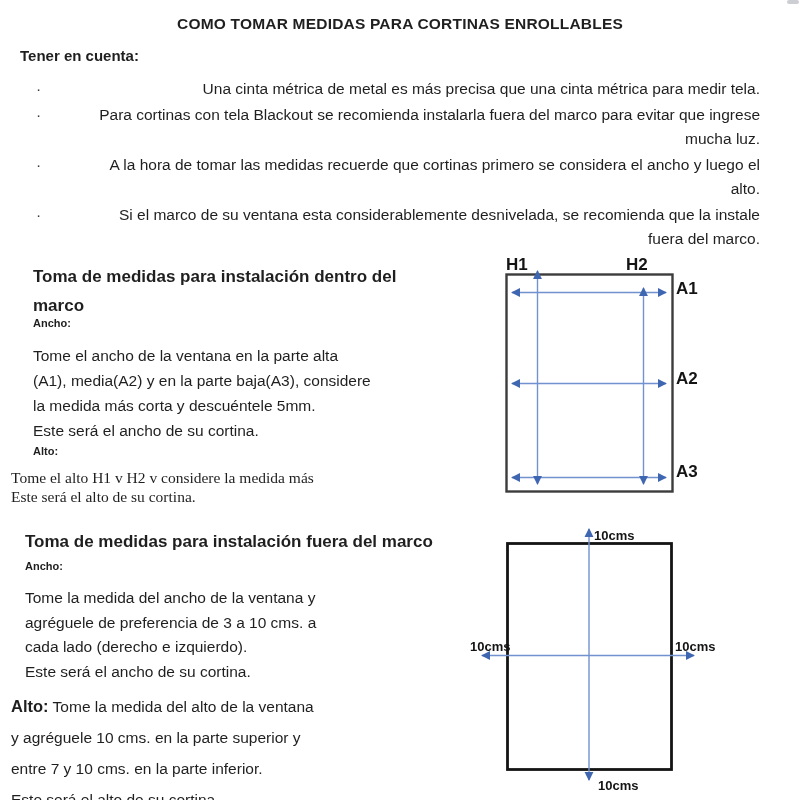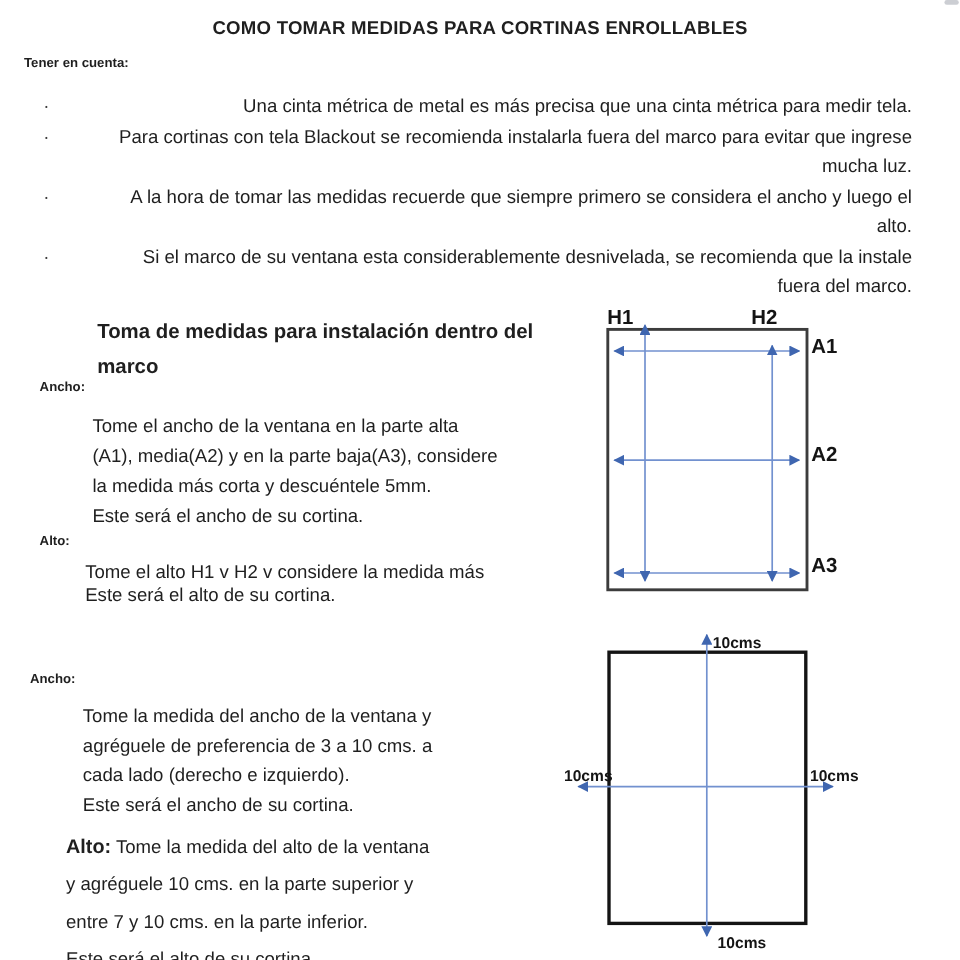--- a/index.html
+++ b/index.html
@@ -9,7 +9,7 @@
 
   .doc-title { position:absolute; top:15px; left:0; width:800px; text-align:center;
                font-weight:bold; font-size:15.5px; letter-spacing:.2px; }
-  .notes-heading { position:absolute; left:20px; top:47px; font-weight:bold; font-size:11px; }
+  .notes-heading { position:absolute; left:20px; top:47px; font-weight:bold; font-size:15px; }
 
   .bullet-list { position:absolute; left:36px; top:77px; width:724px; }
   .bullet-item { display:flex; font-size:15.5px; line-height:24px; margin-bottom:2px; }

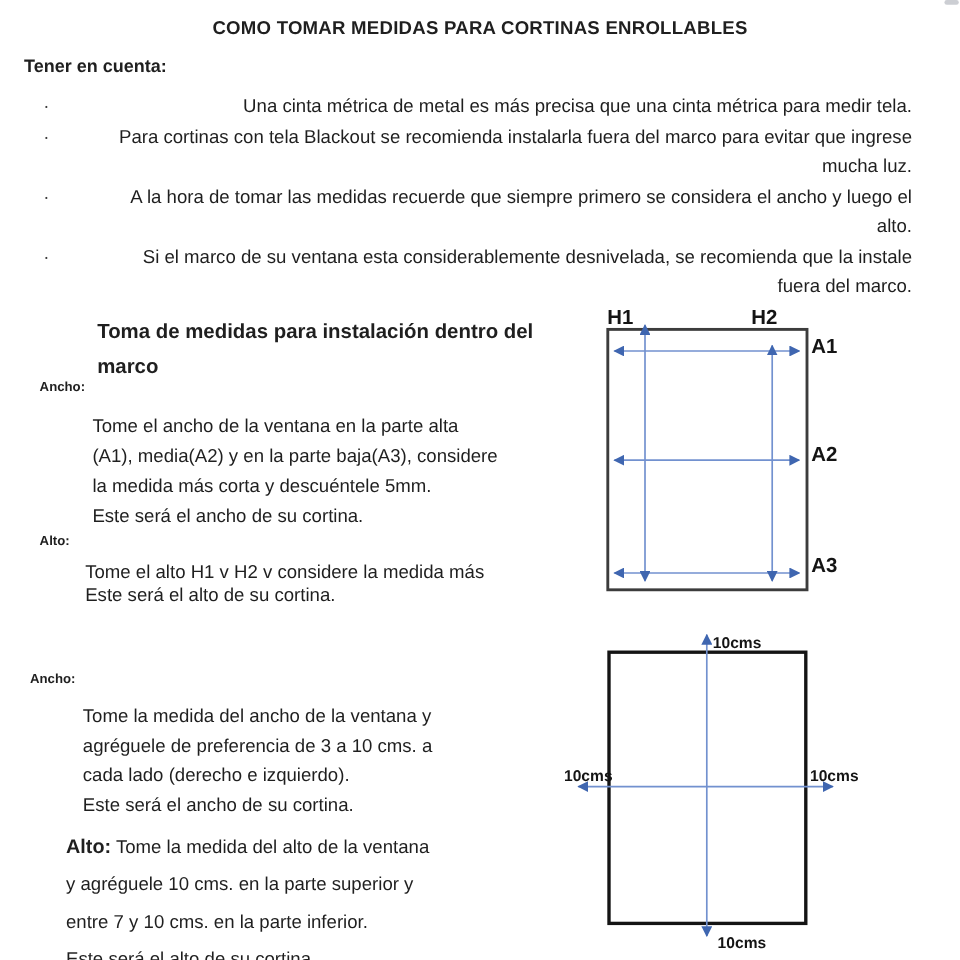--- a/index.html
+++ b/index.html
@@ -65,7 +65,7 @@
     </div>
     <div class="bullet-item">
       <span class="bullet-dot">·</span>
-      <span class="bullet-text pre">A la hora de tomar las medidas recuerde que siempre primero se considera el ancho y luego el
+      <span class="bullet-text pre">A la hora de tomar las medidas recuerde que cortinas primero se considera el ancho y luego el
 alto.</span>
     </div>
     <div class="bullet-item">

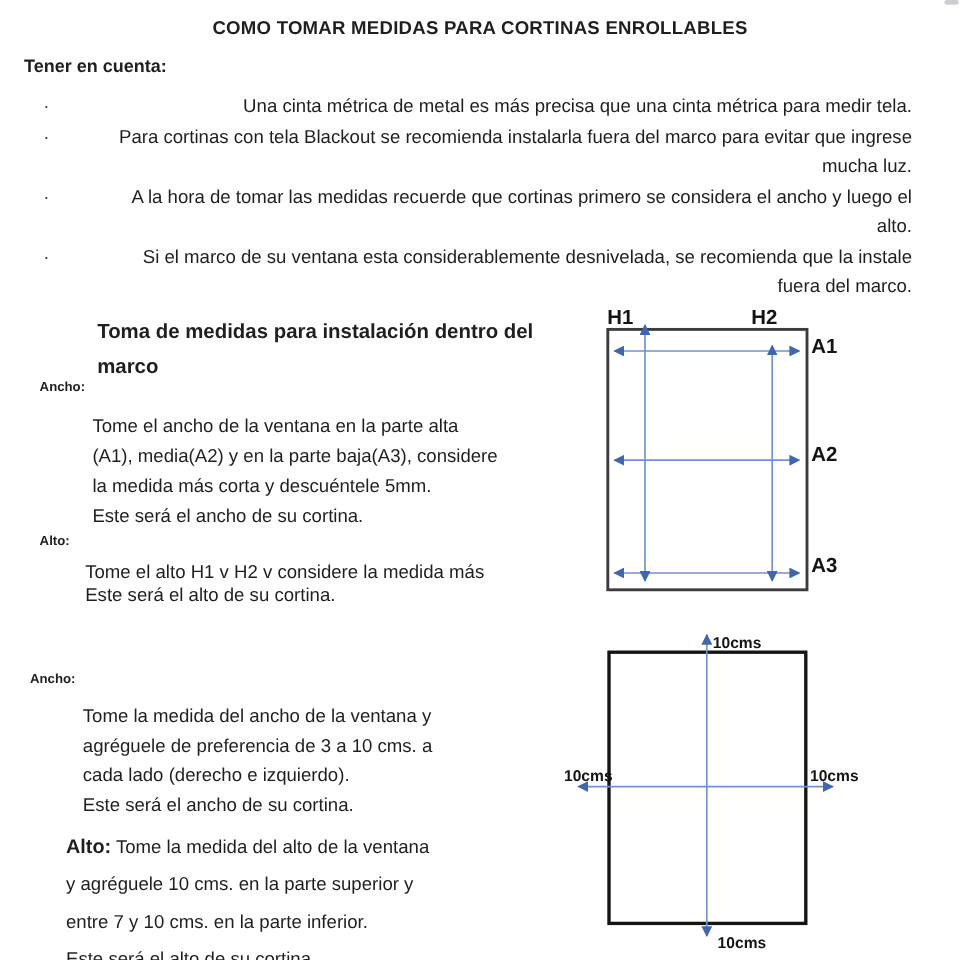--- a/index.html
+++ b/index.html
@@ -16,7 +16,7 @@
   .bullet-dot  { flex:0 0 18px; color:#3a3a3a; }
   .bullet-text { flex:1;text-align:right; }
 
-  .sec-head  { position:absolute; font-weight:bold; font-size:17px; line-height:29px;margin-left:48px; }
+  .sec-head  { position:absolute; font-weight:bold; font-size:17px; line-height:29px; }
   .sub-label { position:absolute; font-weight:bold; font-size:11px; }
   .body-text { position:absolute; font-size:15.5px; line-height:25px;margin-left:44px; }
 

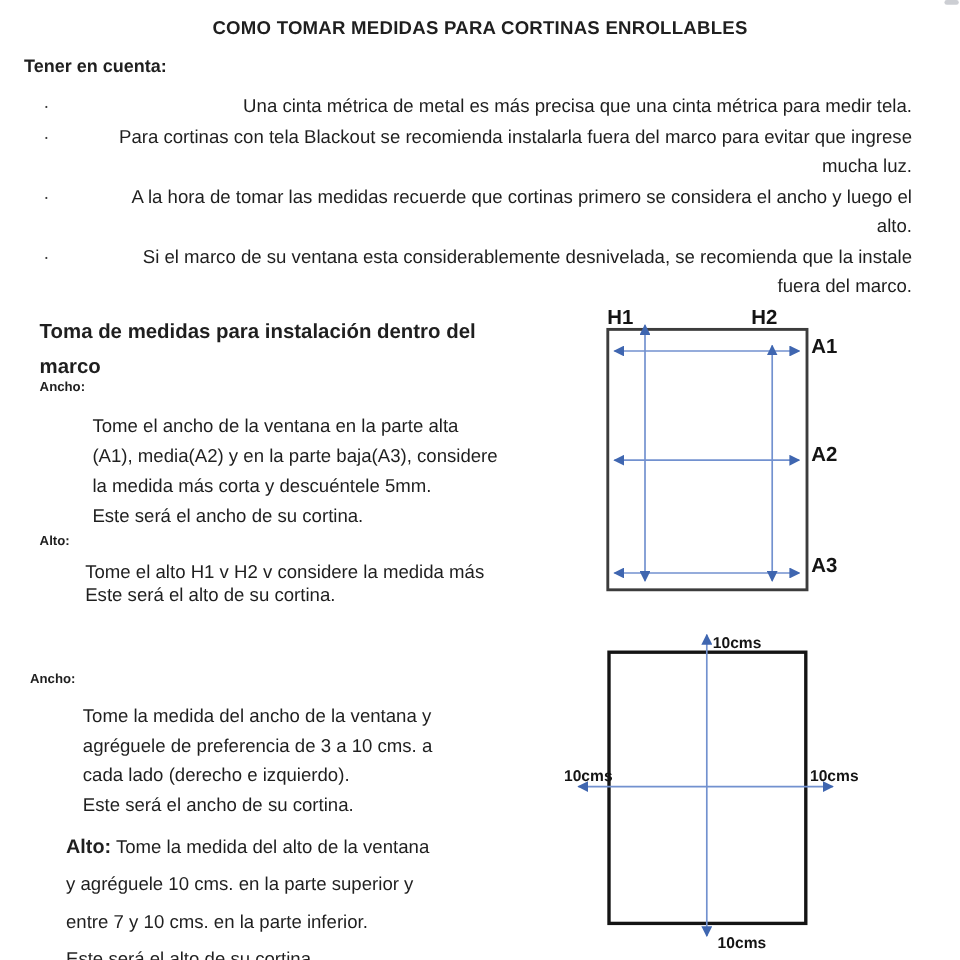--- a/index.html
+++ b/index.html
@@ -18,7 +18,7 @@
 
   .sec-head  { position:absolute; font-weight:bold; font-size:17px; line-height:29px; }
   .sub-label { position:absolute; font-weight:bold; font-size:11px; }
-  .body-text { position:absolute; font-size:15.5px; line-height:25px;margin-left:44px; }
+  .body-text { position:absolute; font-size:15.5px; line-height:25px; }
 
   #sec1-head    { left:33px; top:262px; }
   #sec1-w-label { left:33px; top:317px; }

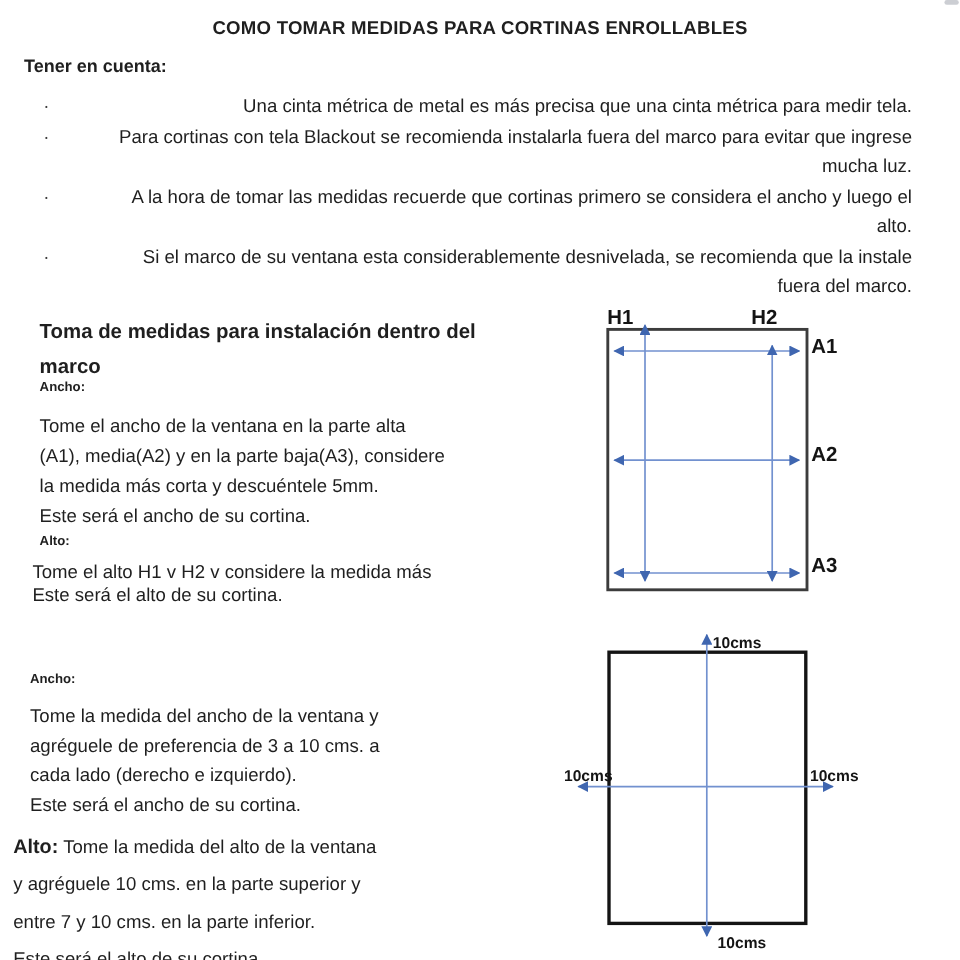--- a/index.html
+++ b/index.html
@@ -24,7 +24,7 @@
   #sec1-w-label { left:33px; top:317px; }
   #sec1-w-text  { left:33px; top:343px; }
   #sec1-h-label { left:33px; top:445px; }
-  #sec1-h-text  { left:27px; top:468px; line-height:19px; }
+  #sec1-h-text  { left:11px; top:468px; line-height:19px;font-family:Liberation Serif, serif; }
 
   #sec2-head    { left:25px; top:527px; }
   #sec2-w-label { left:25px; top:560px; }

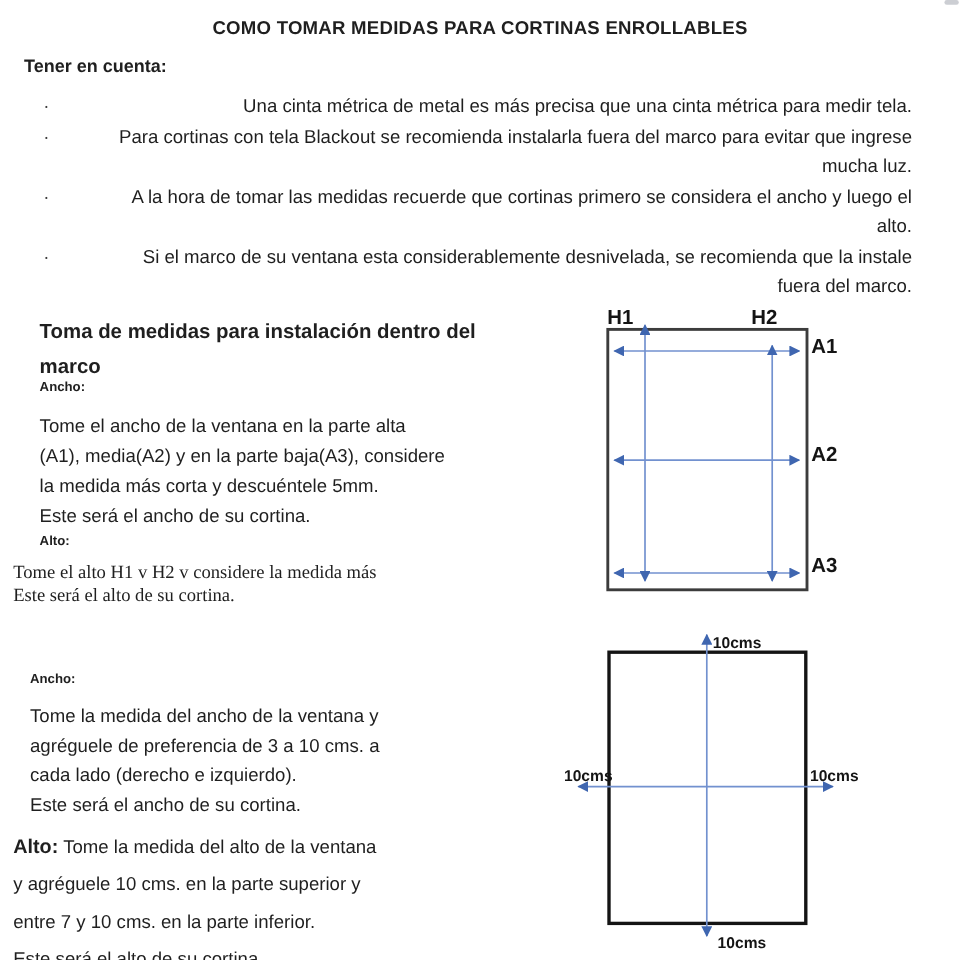--- a/index.html
+++ b/index.html
@@ -86,6 +86,7 @@
   <div id="sec1-h-text" class="body-text pre">Tome el alto H1 v H2 v considere la medida más
 Este será el alto de su cortina.</div>
 
+  <div id="sec2-head" class="sec-head">Toma de medidas para instalación fuera del marco</div>
   <div id="sec2-w-label" class="sub-label">Ancho:</div>
   <div id="sec2-w-text" class="body-text pre">Tome la medida del ancho de la ventana y
 agréguele de preferencia de 3 a 10 cms. a

